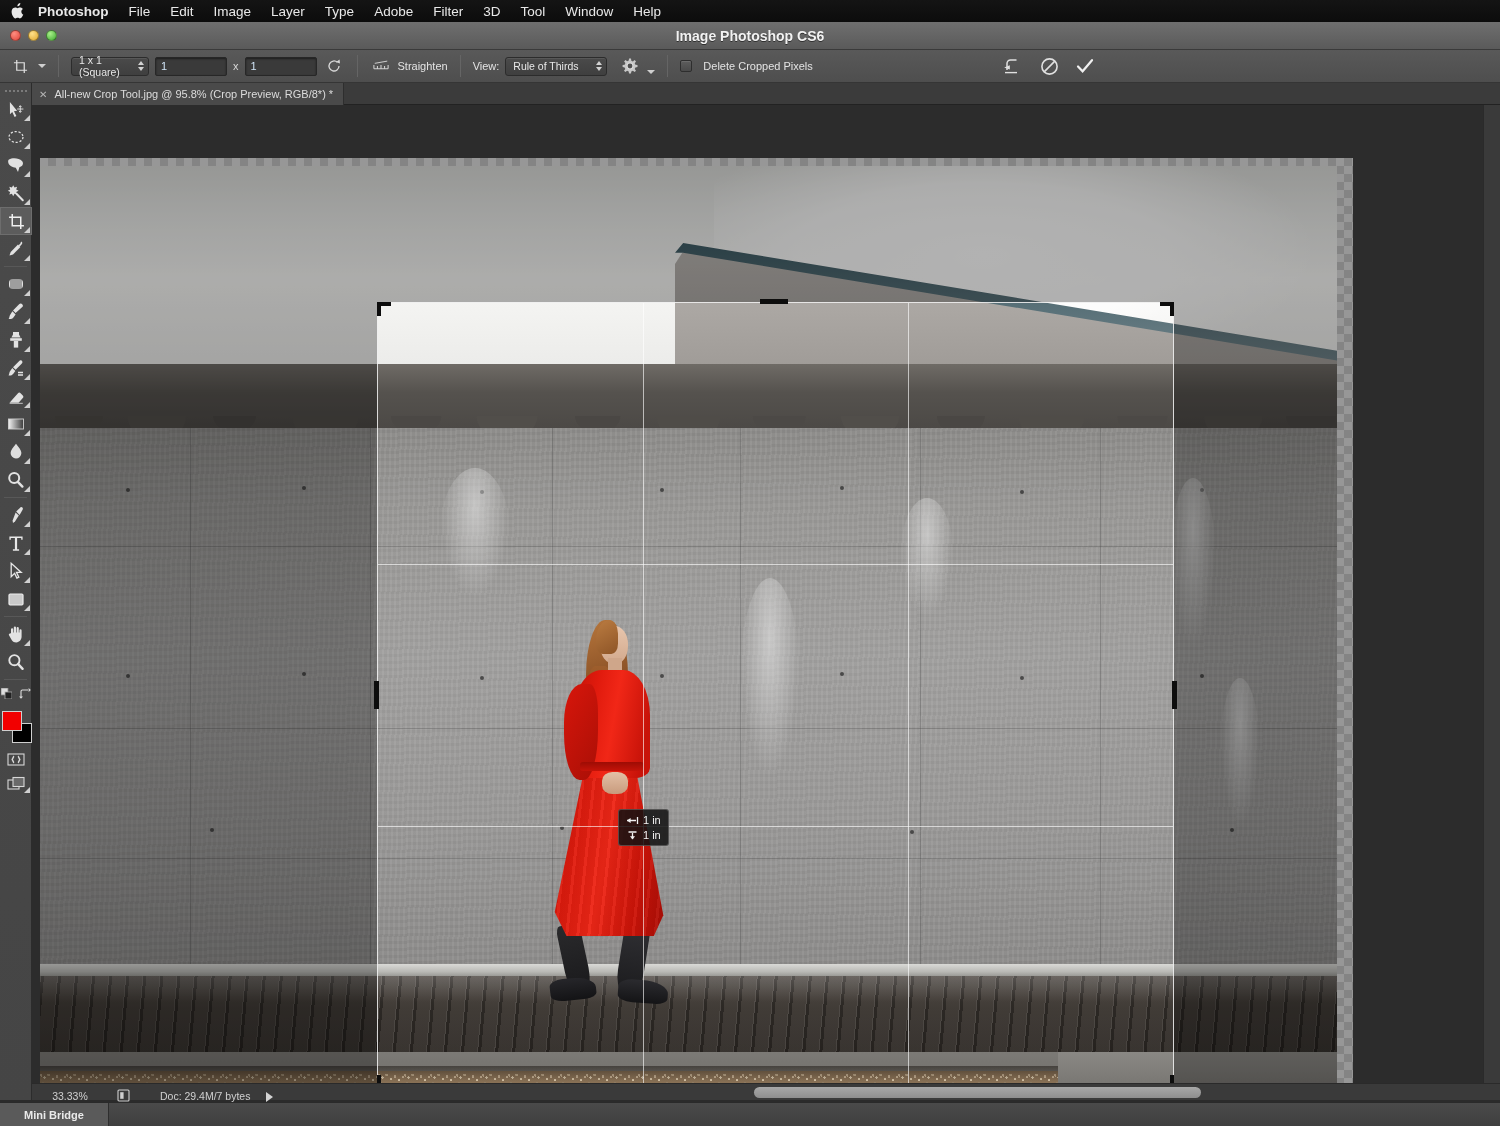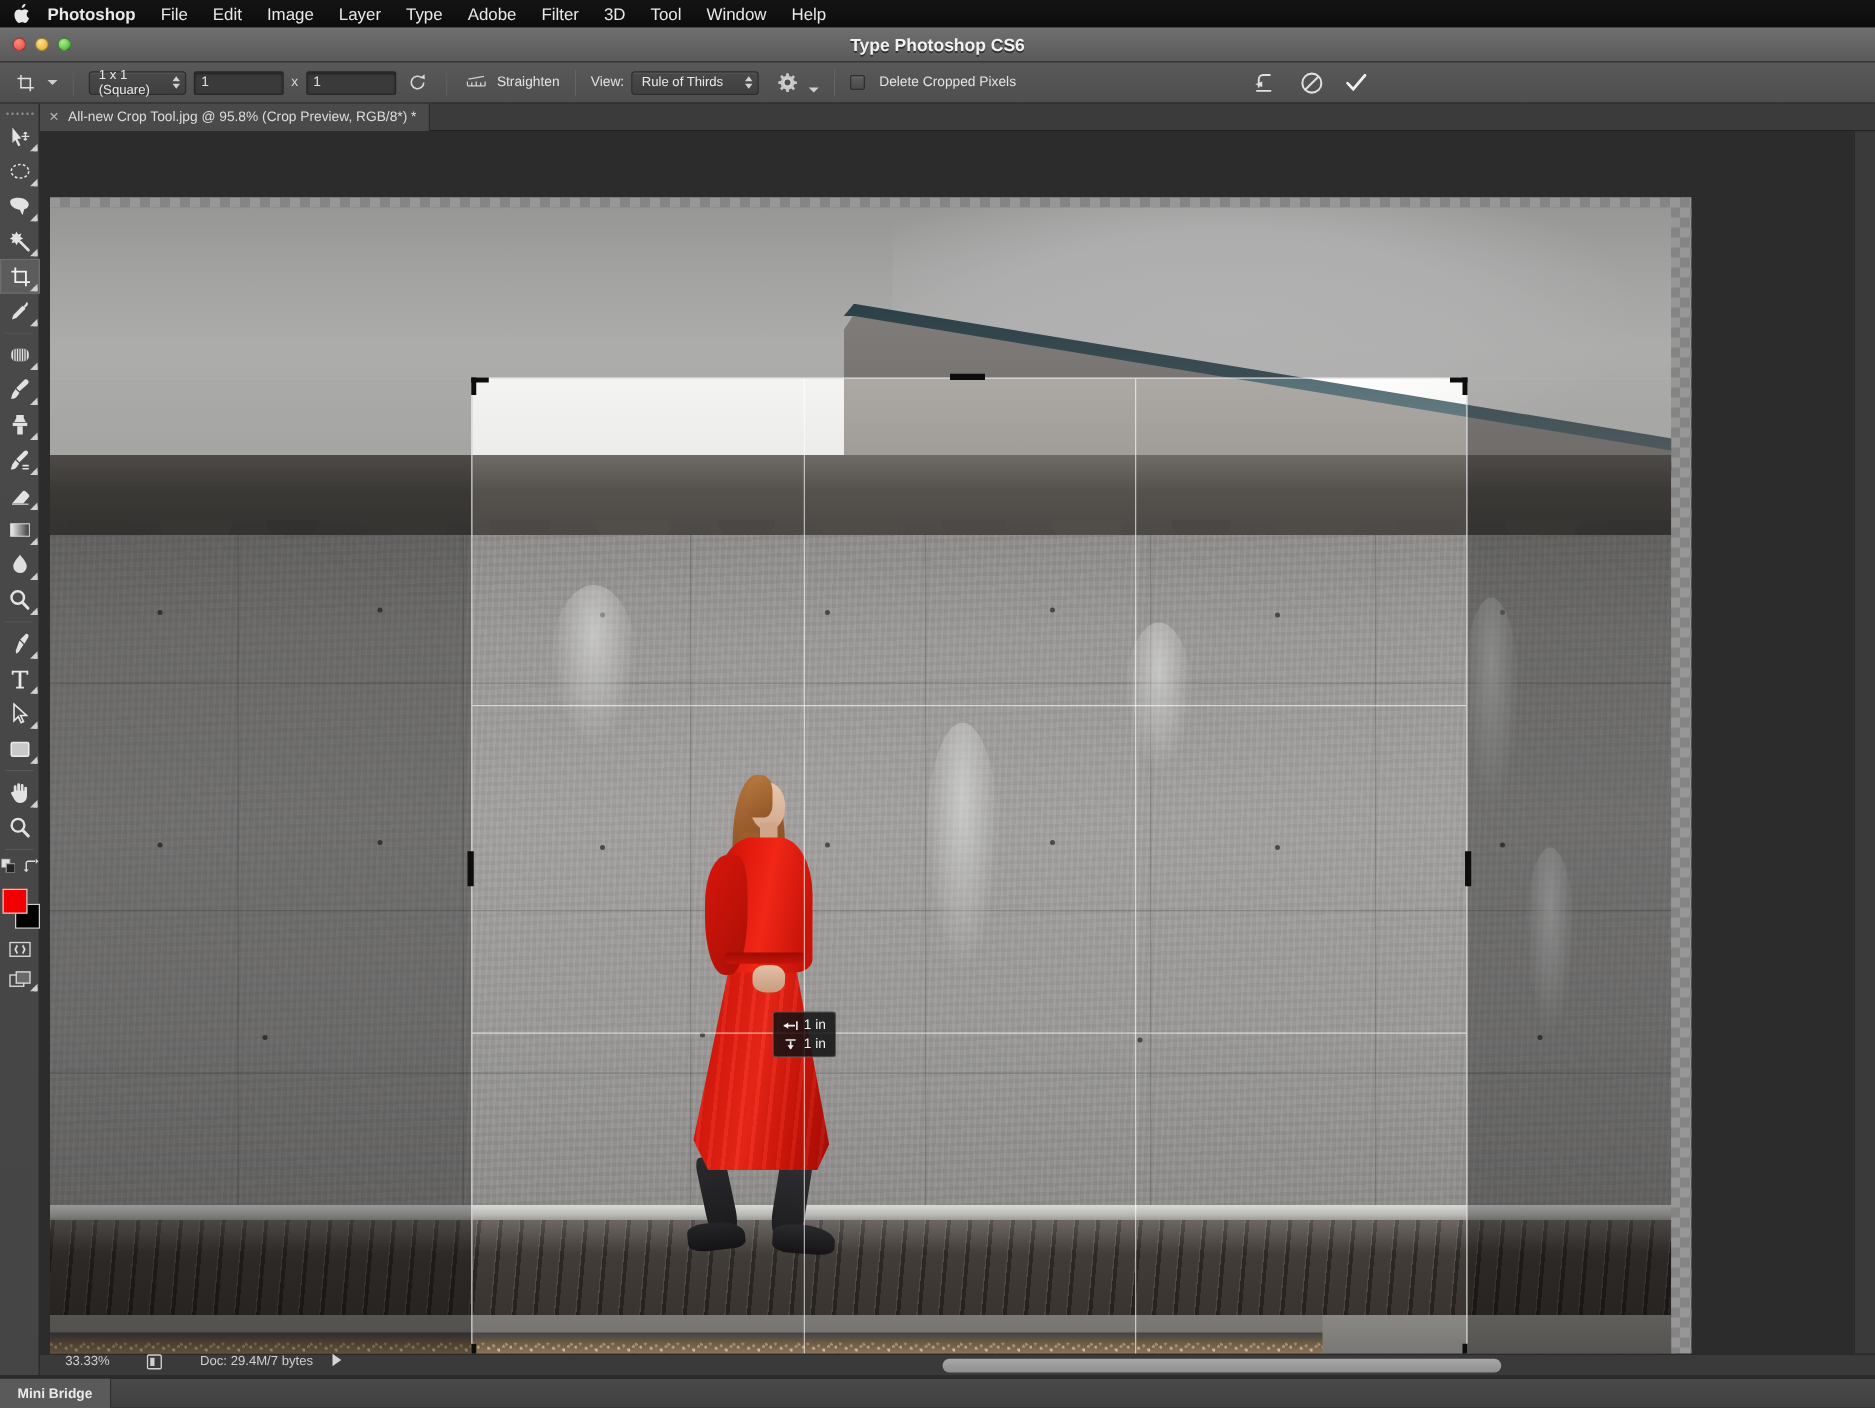--- a/index.html
+++ b/index.html
@@ -305,7 +305,7 @@
     <span class="tl y"></span>
     <span class="tl g"></span>
   </div>
-  <div class="wintitle">Type Photoshop CS6</div>
+  <div class="wintitle">Image Photoshop CS6</div>
 </div>
 
 <div class="optbar">

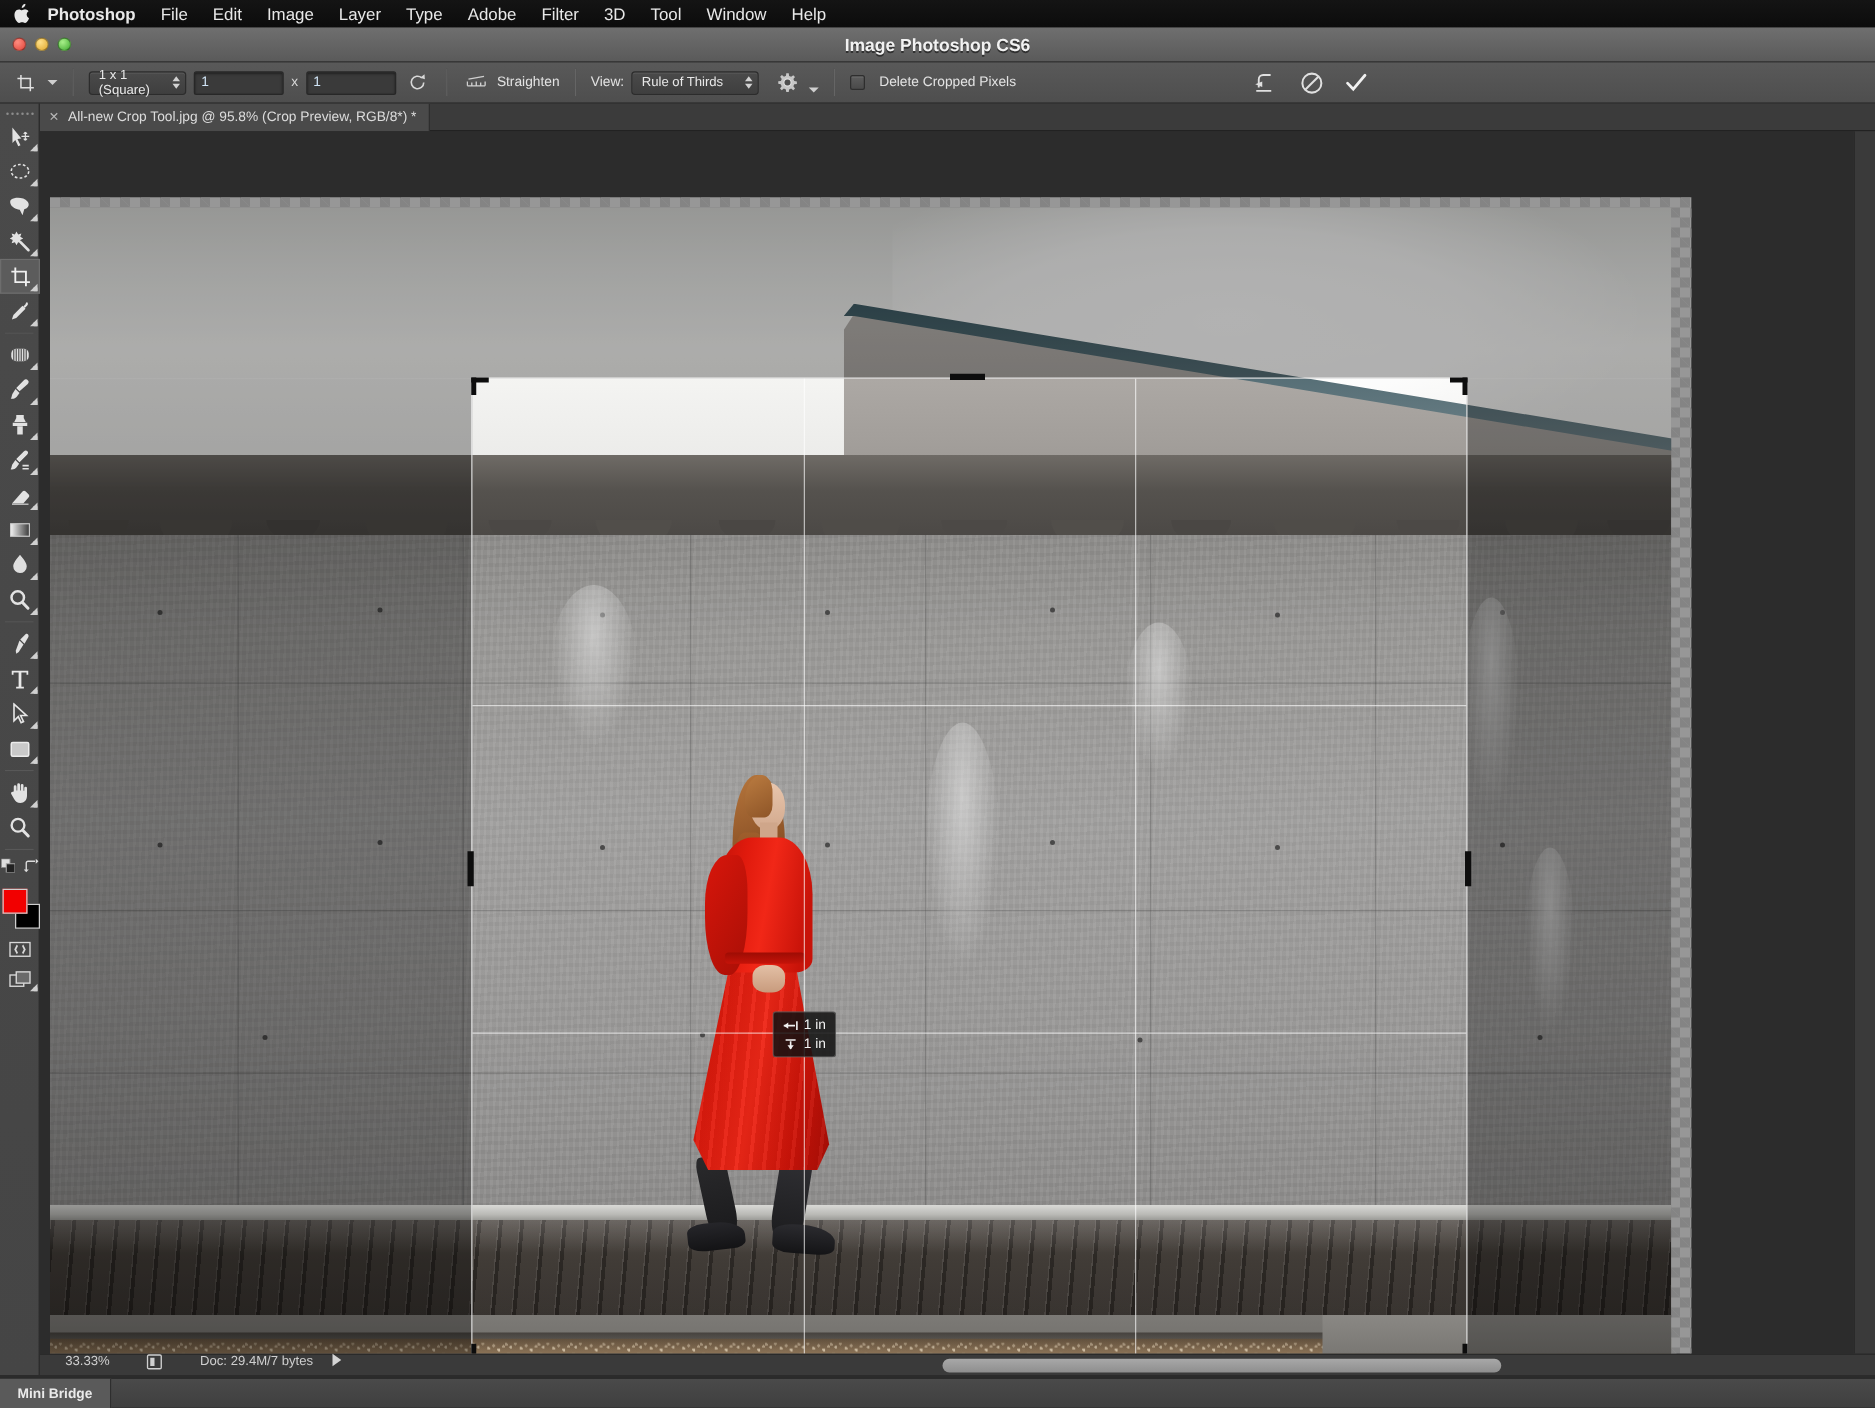--- a/index.html
+++ b/index.html
@@ -262,7 +262,7 @@
 
   
   .statusbar { position:absolute; left:32px; top:1083px; width:1468px; height:19px;
-    display:flex; align-items:flex-start; color:#cfcfcf; font-size:10.5px; }
+    display:flex; align-items:flex-end; color:#cfcfcf; font-size:10.5px; }
   .sb-zoom { width:76px; text-align:center; }
   .sb-icon { width:30px; display:flex; justify-content:center; }
   .sb-doc { padding-left:22px; }

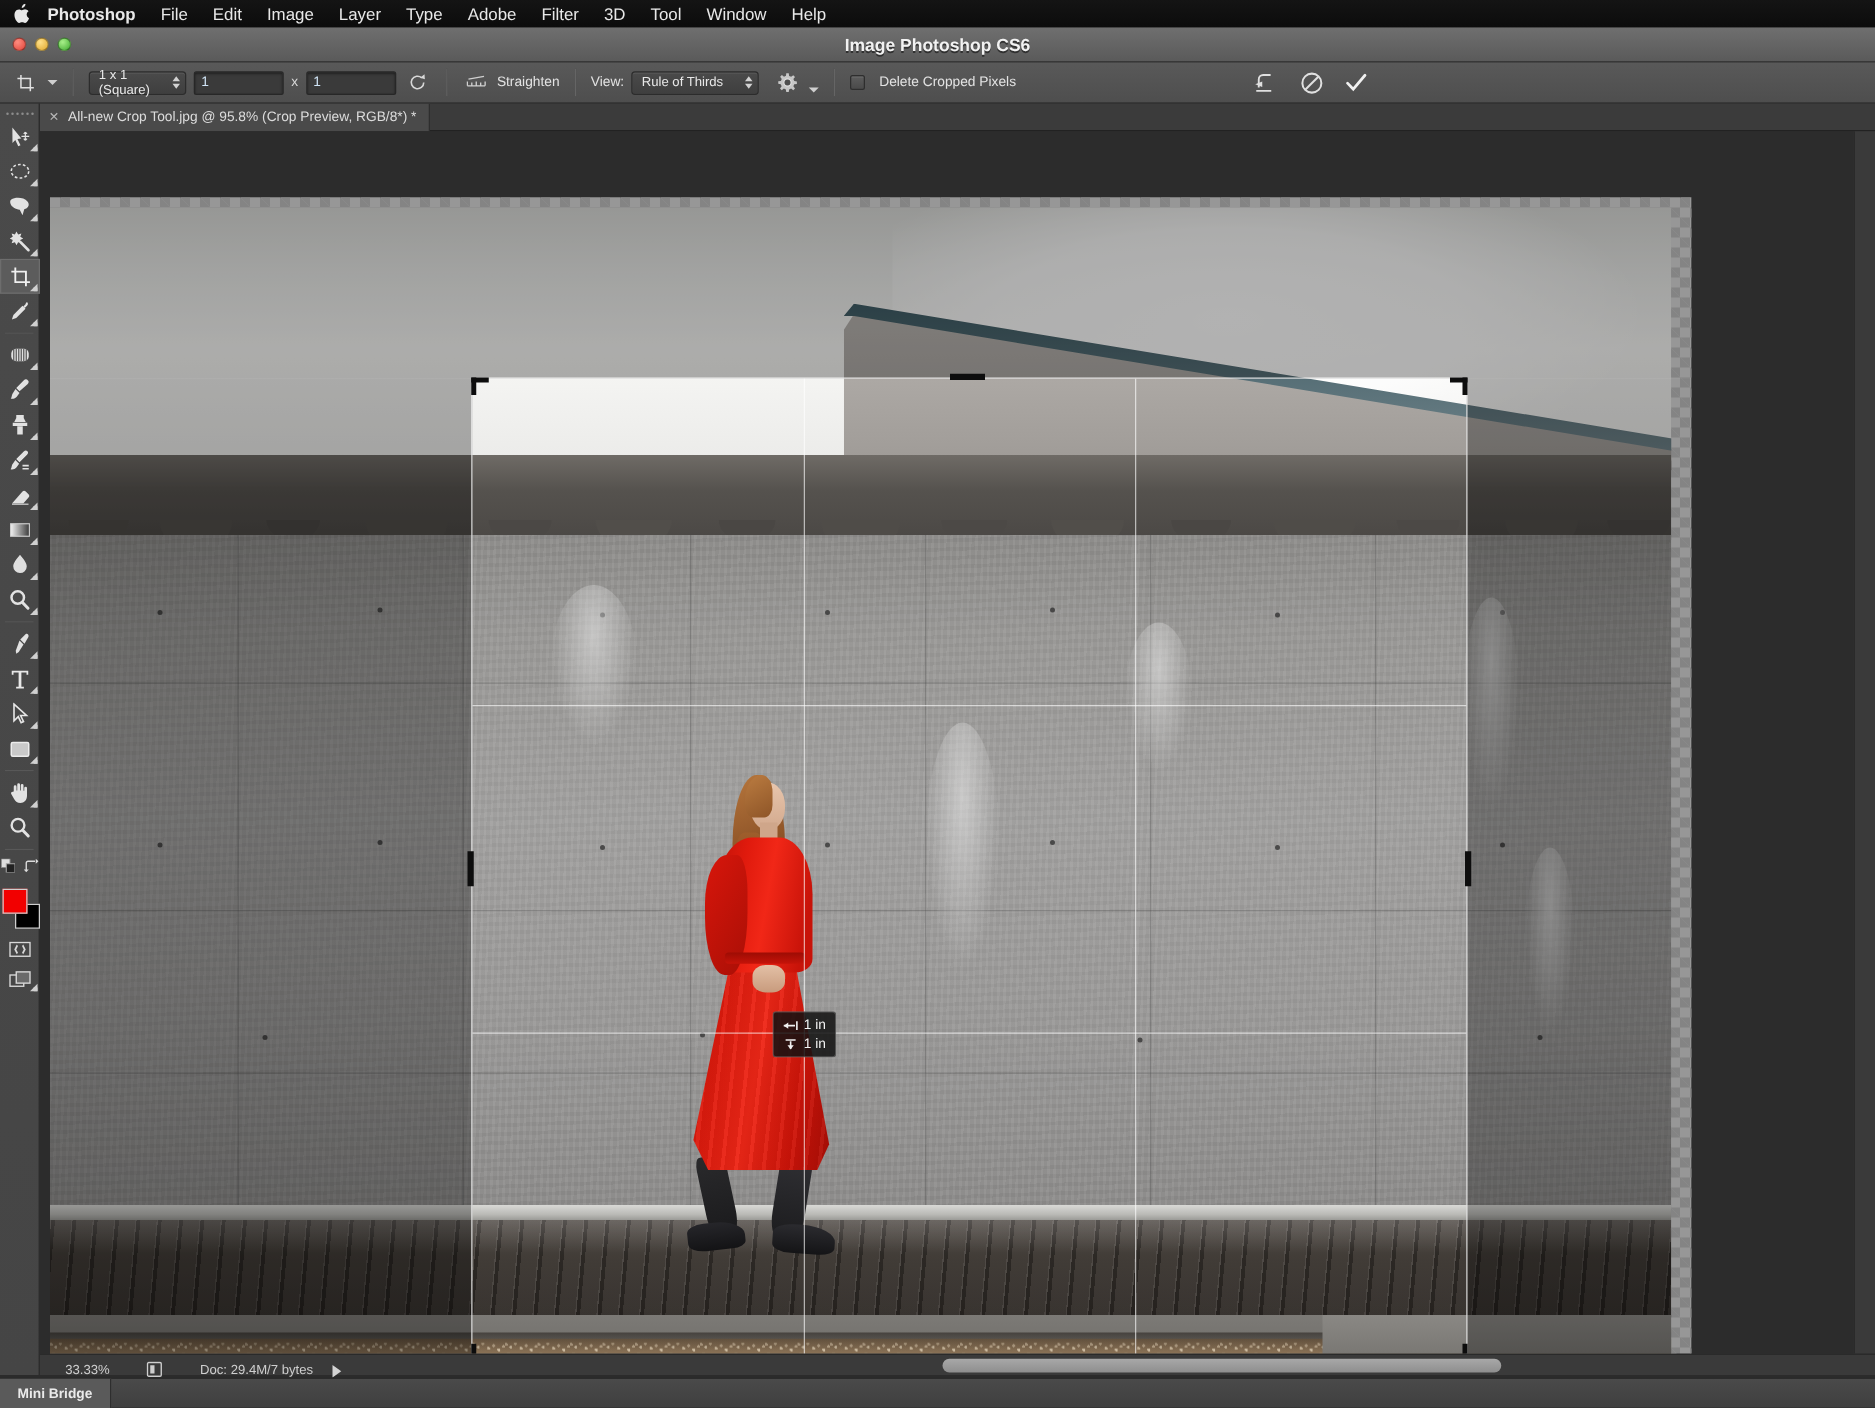--- a/index.html
+++ b/index.html
@@ -273,7 +273,7 @@
   .bottombar { position:absolute; left:0; top:1102px; width:1500px; height:24px;
     background:linear-gradient(#4a4a4a,#3f3f3f); border-top:1px solid #2a2a2a; }
   .mb-tab { height:24px; background:#5a5a5a; display:inline-flex; align-items:center;
-    padding:0 14px; color:#eaeaea; font-size:11px; font-weight:bold;
+    padding:0 24px; color:#eaeaea; font-size:11px; font-weight:bold;
     border-right:1px solid #2e2e2e; }
 </style>
 </head>

